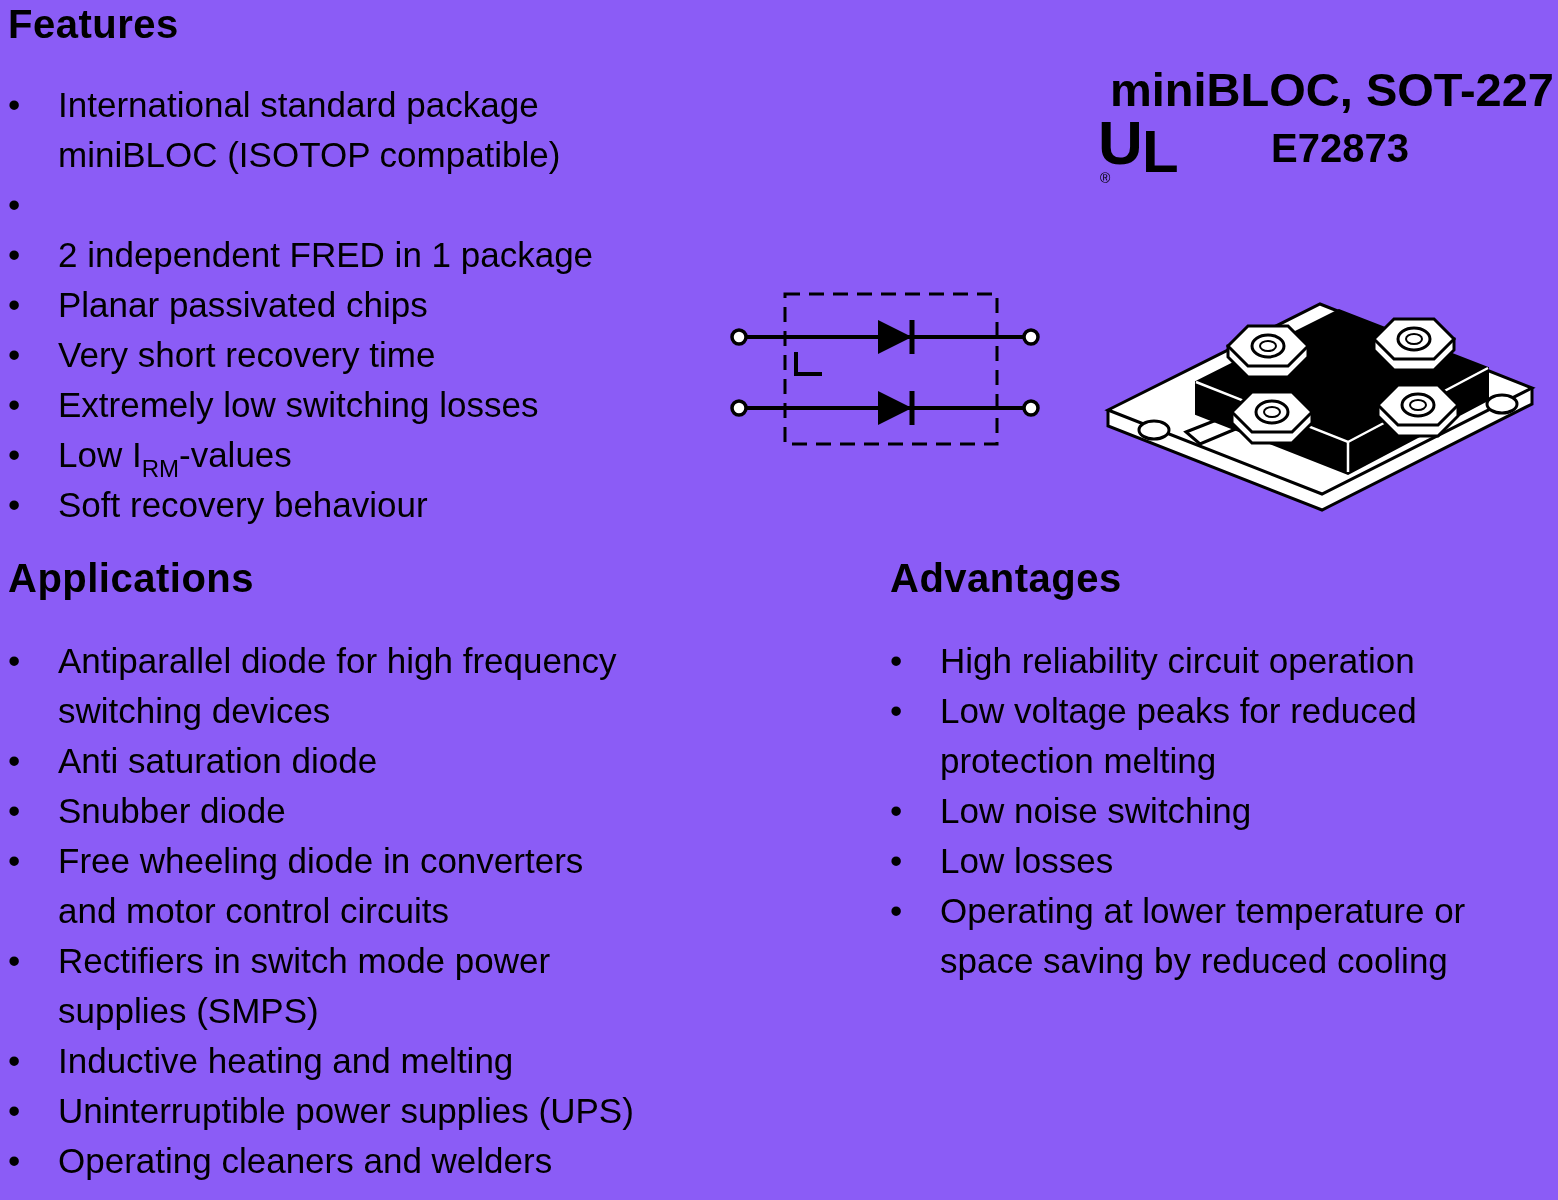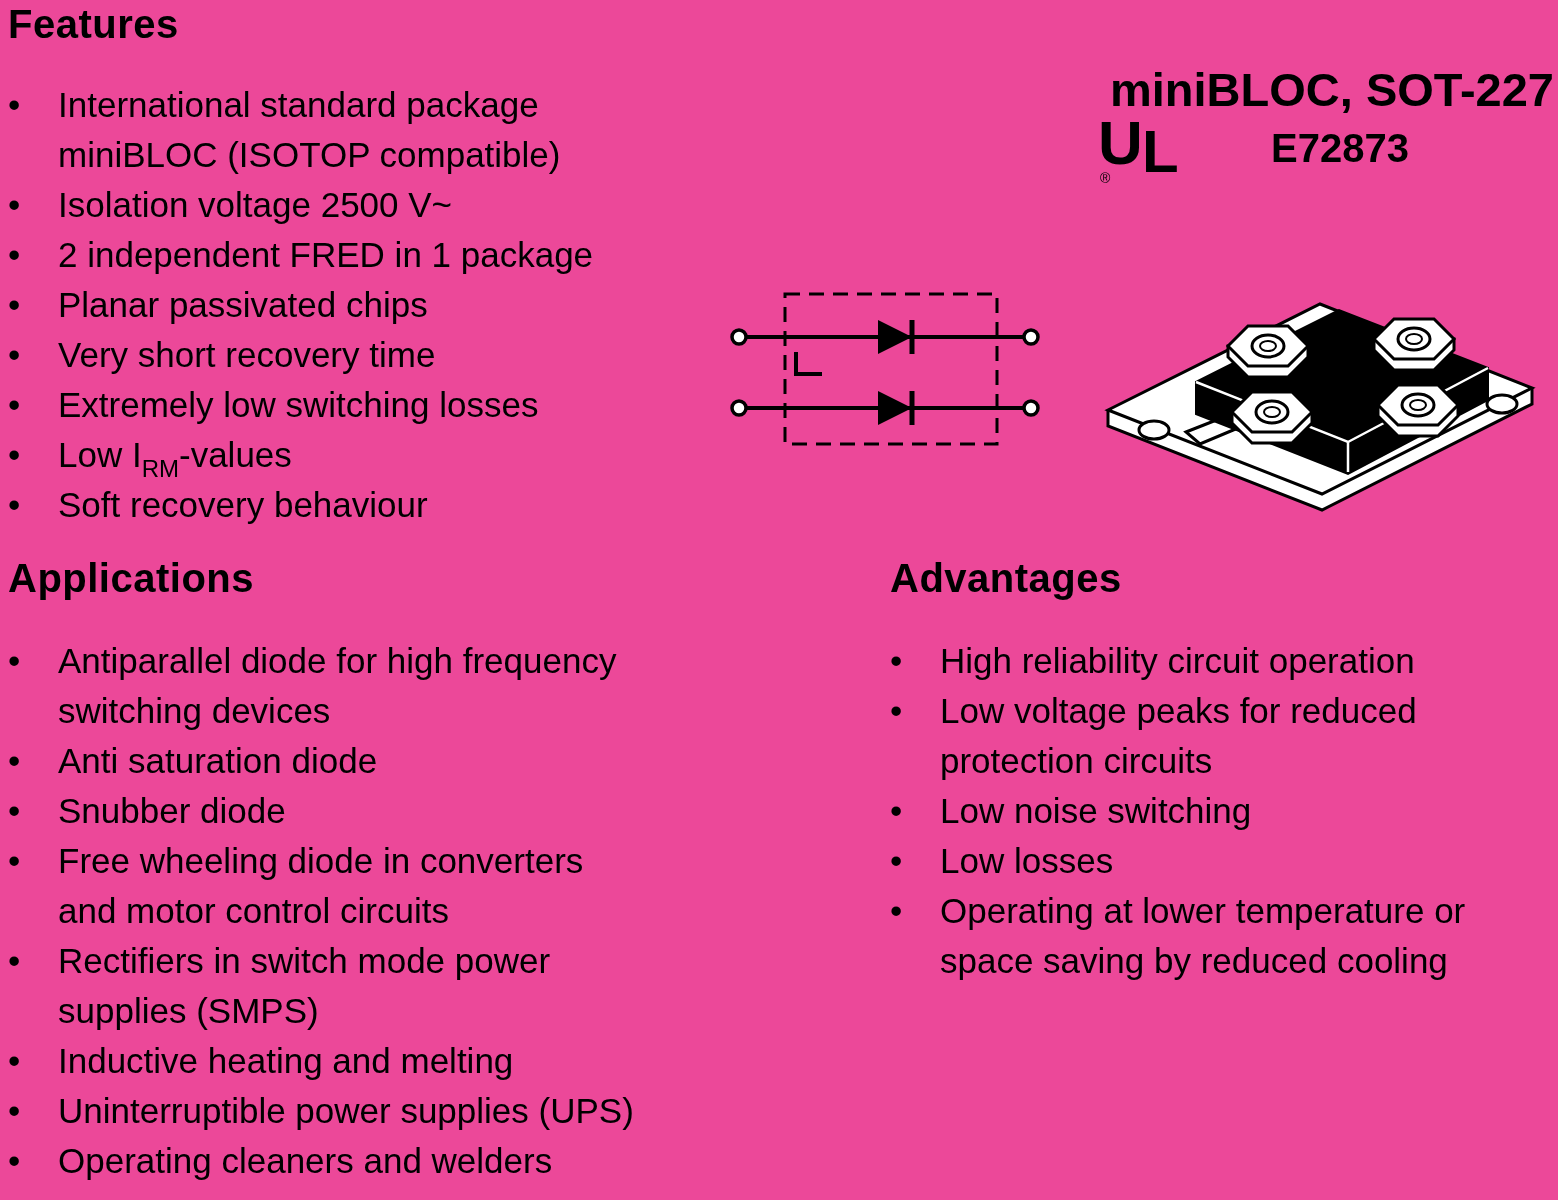--- a/index.html
+++ b/index.html
@@ -8,7 +8,7 @@
     position: relative;
     width: 1558px;
     height: 1200px;
-    background: #ec4899;
+    background: #8b5cf6;
     color: #000000;
     font-family: "Liberation Sans", sans-serif;
     overflow: hidden;

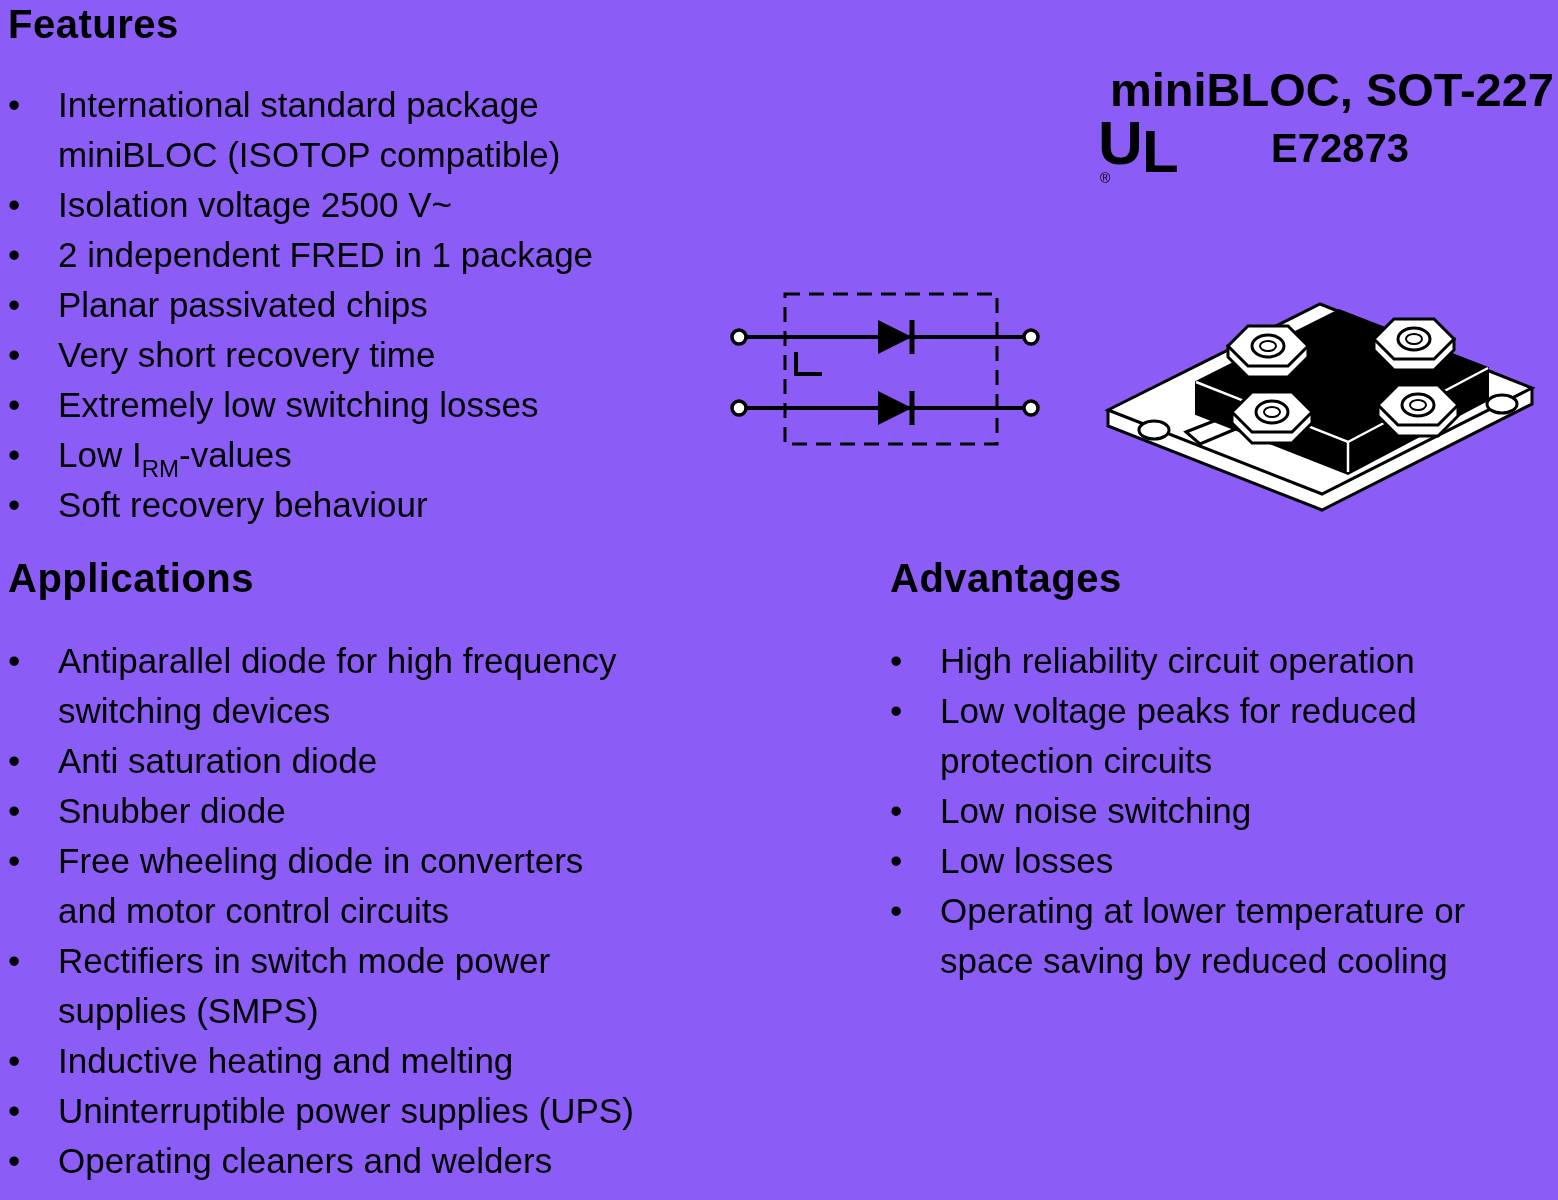--- a/index.html
+++ b/index.html
@@ -116,7 +116,6 @@
     </li>
     <li class="bullet-item">
       <span class="bullet-glyph">•</span>
-      <span class="bullet-text">Isolation voltage 2500 V~</span>
     </li>
     <li class="bullet-item">
       <span class="bullet-glyph">•</span>

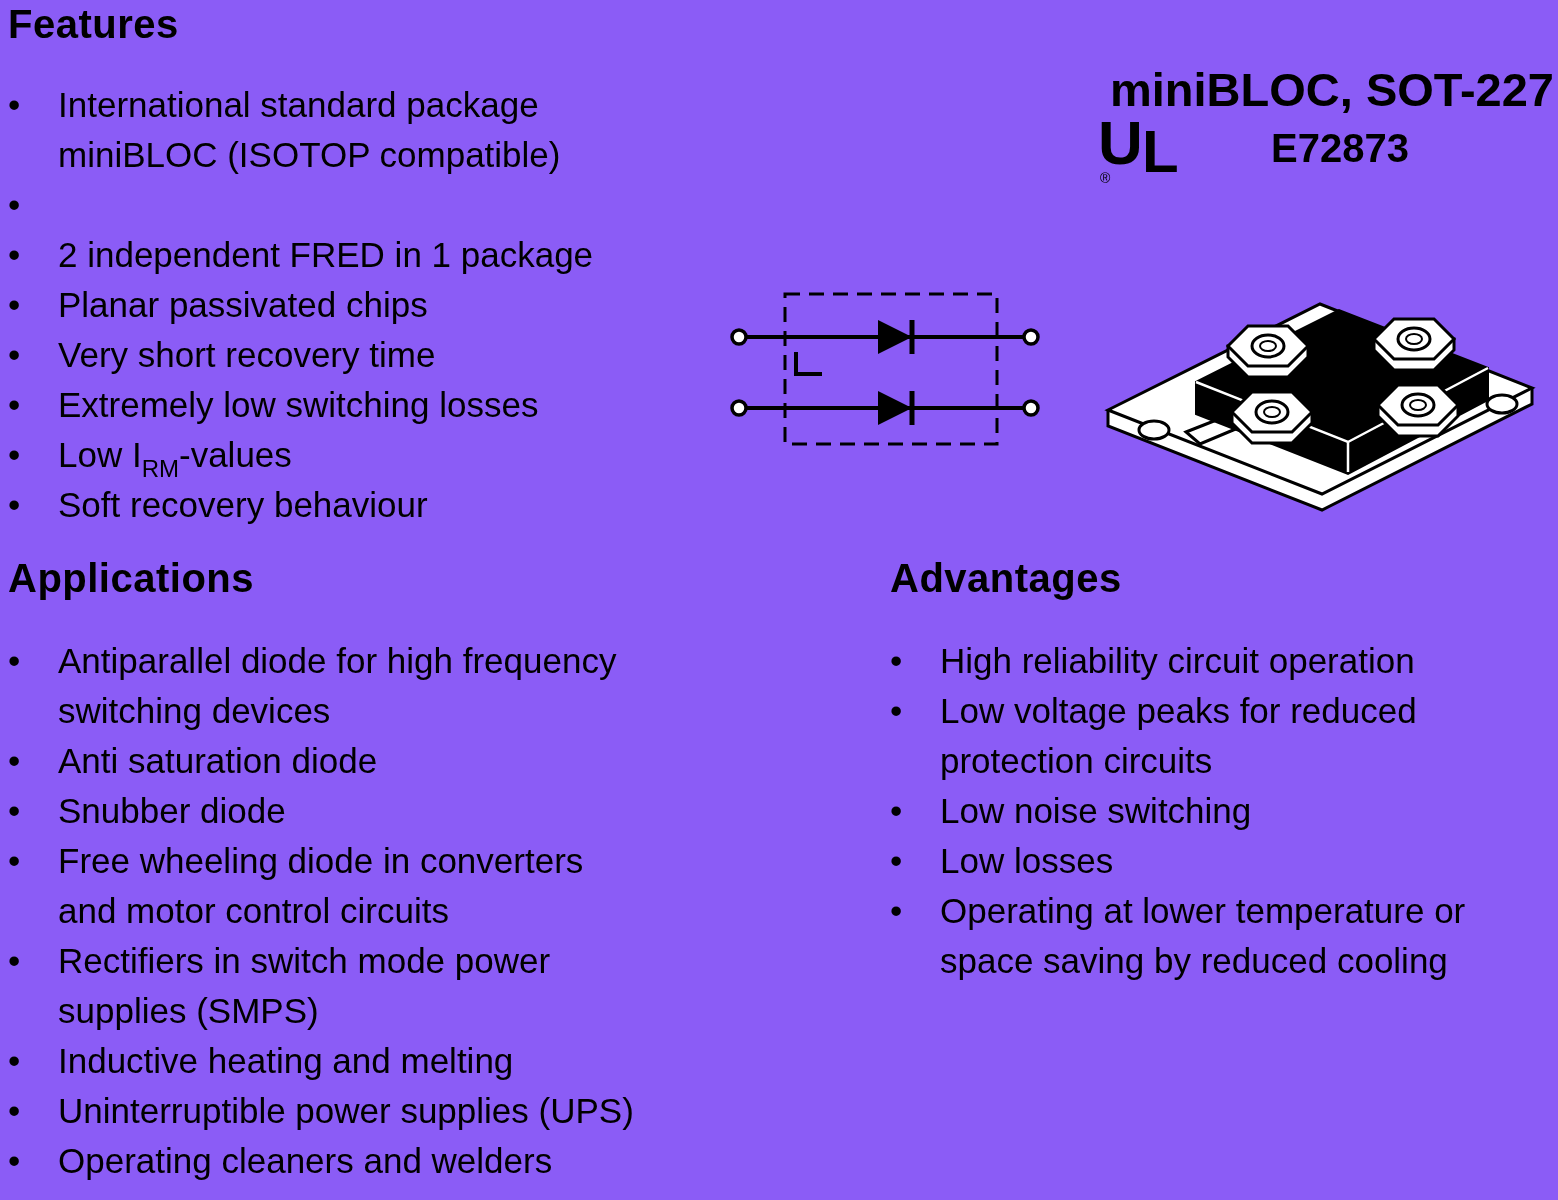--- a/index.html
+++ b/index.html
@@ -260,7 +260,7 @@
     <li class="bullet-item">
       <span class="bullet-glyph">•</span>
       <span class="bullet-text">Low voltage peaks for reduced
-protection circuits</span>
+protection melting</span>
     </li>
     <li class="bullet-item">
       <span class="bullet-glyph">•</span>

